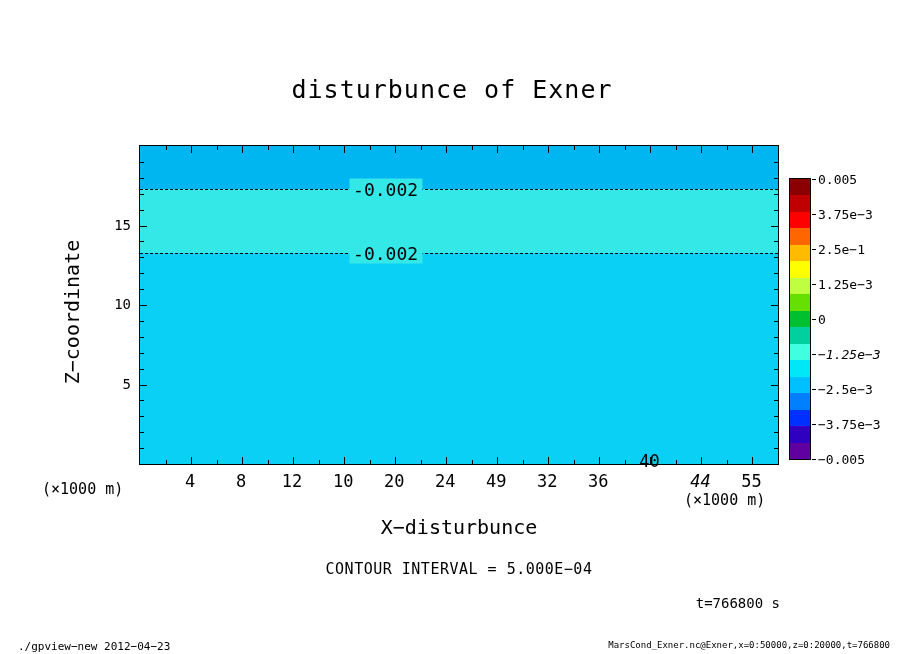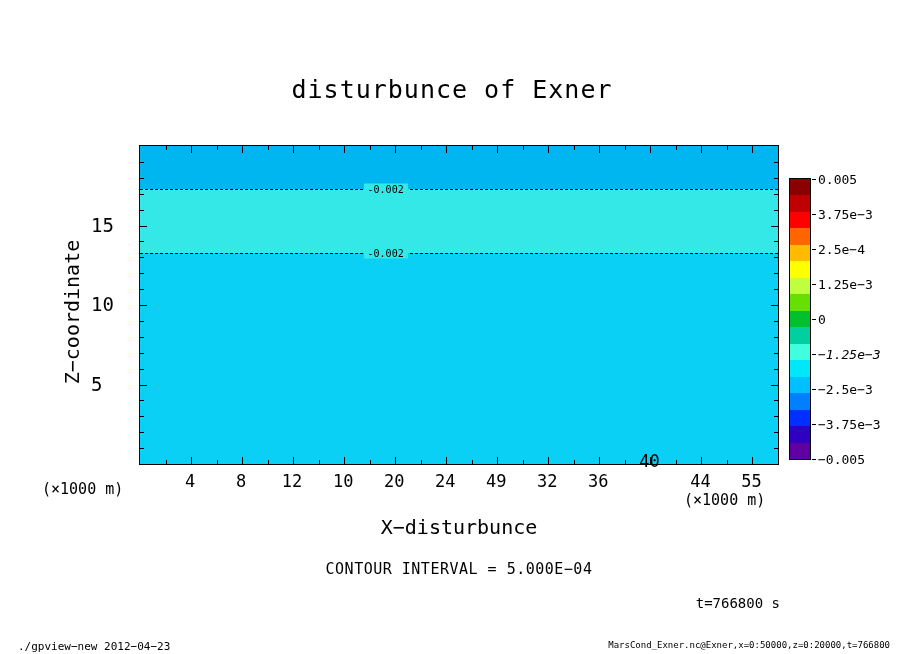--- a/index.html
+++ b/index.html
@@ -26,7 +26,7 @@
   }
   .contour-label{
     position:absolute;background:#35e8e8;
-    font-size:10px;padding:0 4px;transform:translate(-50%,-50%);
+    font-size:18px;padding:0 4px;transform:translate(-50%,-50%);
     font-family:"DejaVu Sans Mono", monospace;
   }
   

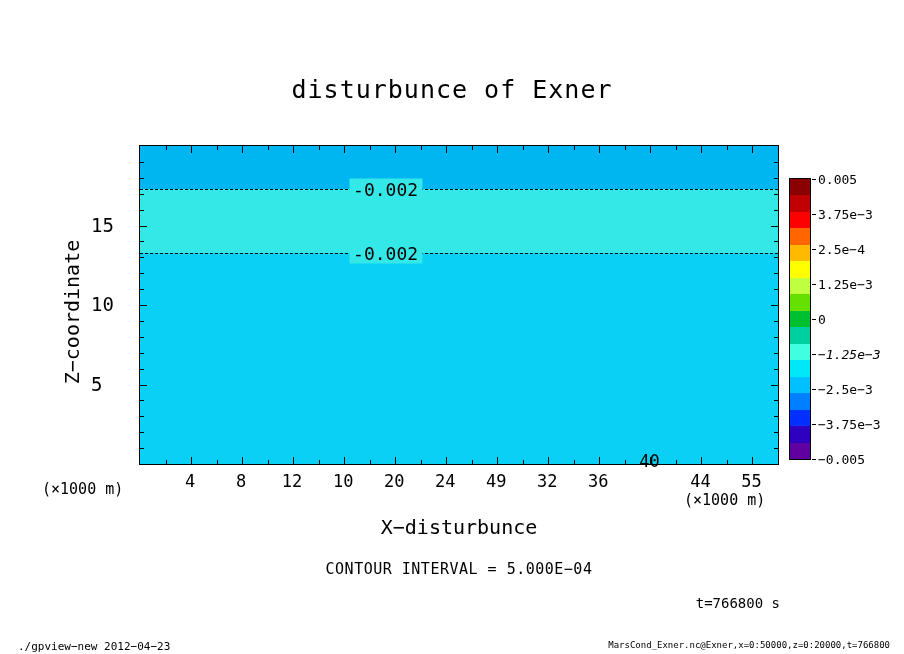--- a/index.html
+++ b/index.html
@@ -33,7 +33,7 @@
   .tick-x{position:absolute;width:1px;background:#000;}
   .tick-y{position:absolute;height:1px;background:#000;}
   .xlab{position:absolute;font-size:17px;transform:translateX(-50%);}
-  .ylab{position:absolute;font-size:19px;transform:translateY(-50%);}
+  .ylab{position:absolute;font-size:14px;transform:translateY(-50%);text-align:right;}
   #ylabel{
     left:-18px;top:300px;width:180px;text-align:center;
     transform:rotate(-90deg);font-size:20px;

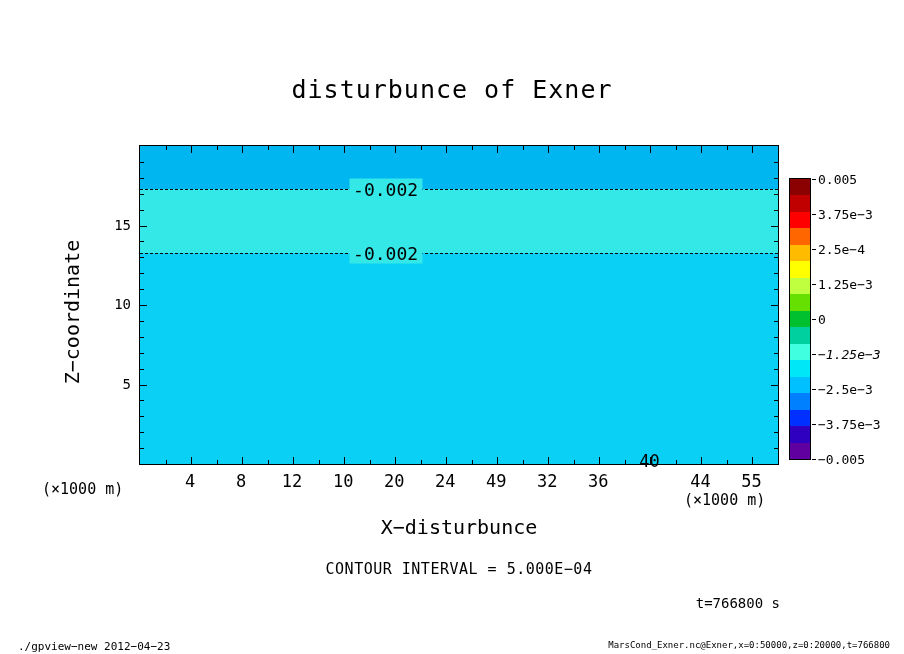--- a/index.html
+++ b/index.html
@@ -204,7 +204,7 @@
 <div class="cb-tick" style="top: 214px;"></div>
 <div class="cb-lab" style="top: 214px;">3.75e−3</div>
 <div class="cb-tick" style="top: 249px;"></div>
-<div class="cb-lab" style="top: 249px;">2.5e−4</div>
+<div class="cb-lab" style="top: 249px;">2.5e−1</div>
 <div class="cb-tick" style="top: 284px;"></div>
 <div class="cb-lab" style="top: 284px;">1.25e−3</div>
 <div class="cb-tick" style="top: 319px;"></div>

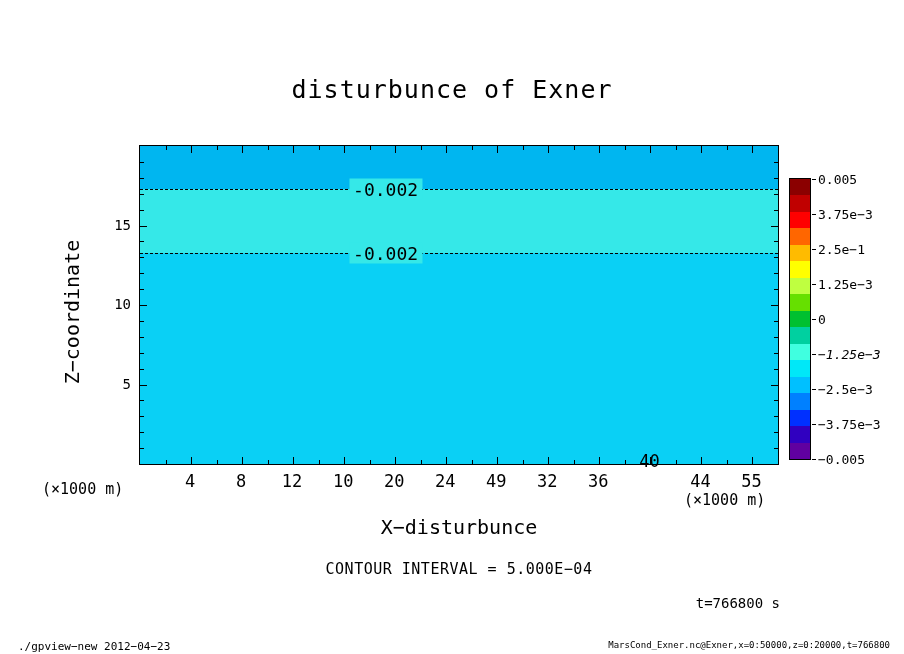--- a/index.html
+++ b/index.html
@@ -194,7 +194,7 @@
 <div class="xlab" style="left: 547.32px; top: 471px;">32</div>
 <div class="xlab" style="left: 598.36px; top: 471px;">36</div>
 <div class="xlab" style="left: 649.4px; top: 451px;">40</div>
-<div class="xlab" style="left: 700.44px; top: 471px;">44</div>
+<div class="xlab" style="left: 700.44px; top: 471px; font-style: italic;">44</div>
 <div class="xlab" style="left: 751.48px; top: 471px;">55</div>
 <div class="ylab" style="left: 91px; width: 40px; top: 383.5px;">5</div>
 <div class="ylab" style="left: 91px; width: 40px; top: 304px;">10</div>

